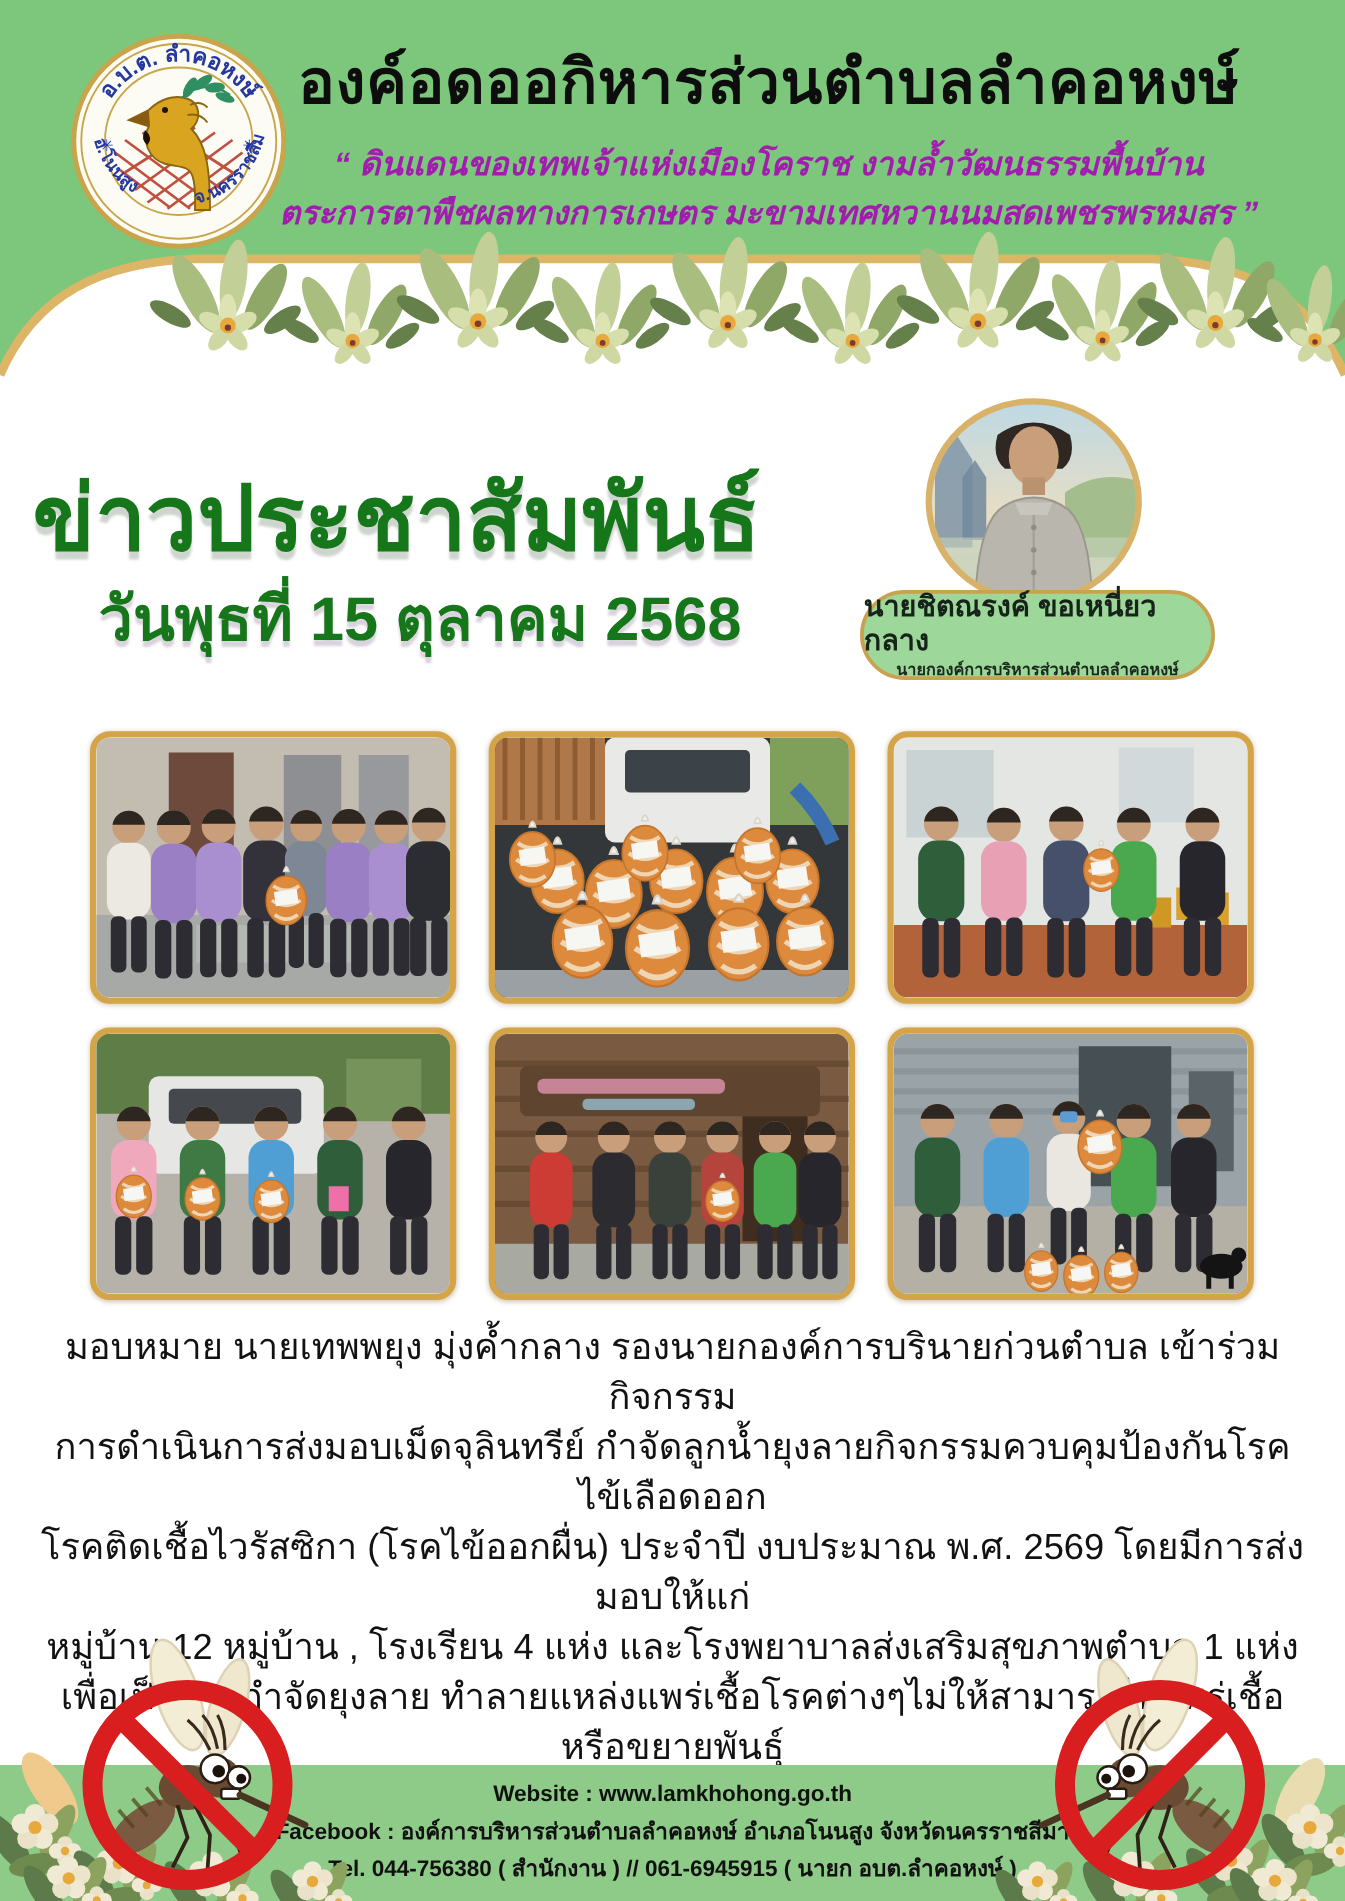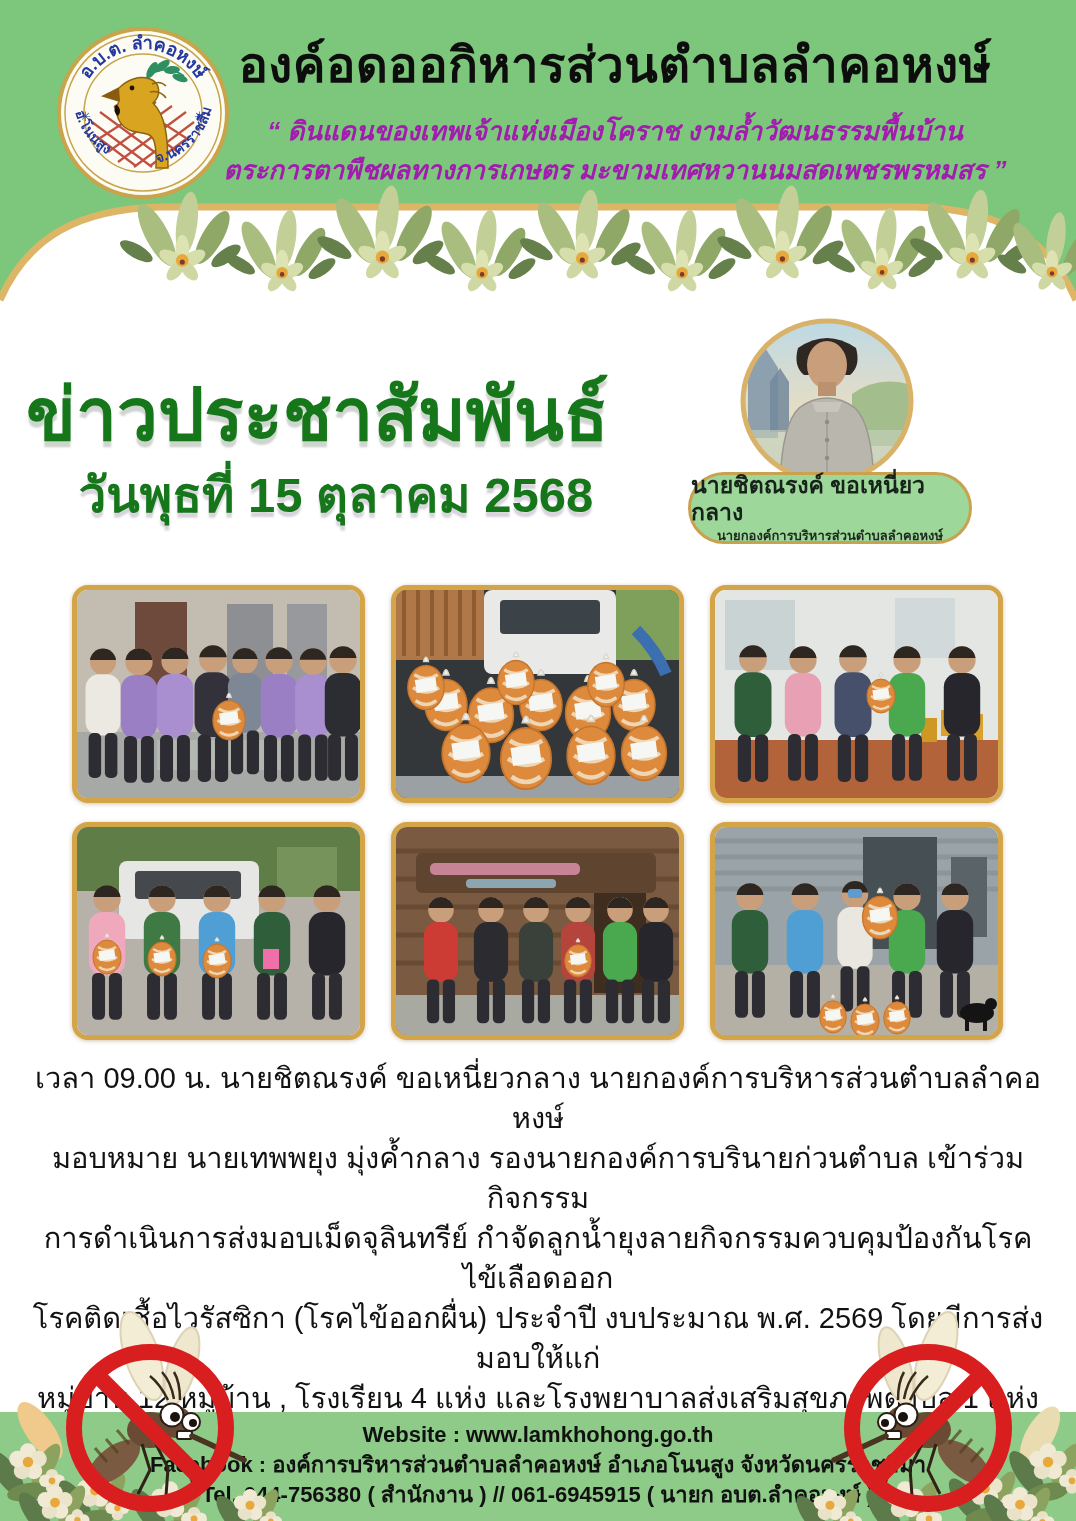--- a/index.html
+++ b/index.html
@@ -352,7 +352,6 @@
   </div>
 
   <div class="abs bodytext">
-    <div>เวลา 09.00 น. นายชิตณรงค์ ขอเหนี่ยวกลาง นายกองค์การบริหารส่วนตำบลลำคอหงษ์</div>
     <div>มอบหมาย นายเทพพยุง มุ่งค้ำกลาง รองนายกองค์การบรินายก่วนตำบล เข้าร่วมกิจกรรม</div>
     <div>การดำเนินการส่งมอบเม็ดจุลินทรีย์ กำจัดลูกน้ำยุงลายกิจกรรมควบคุมป้องกันโรคไข้เลือดออก</div>
     <div>โรคติดเชื้อไวรัสซิกา (โรคไข้ออกผื่น) ประจำปี งบประมาณ พ.ศ. 2569 โดยมีการส่งมอบให้แก่</div>

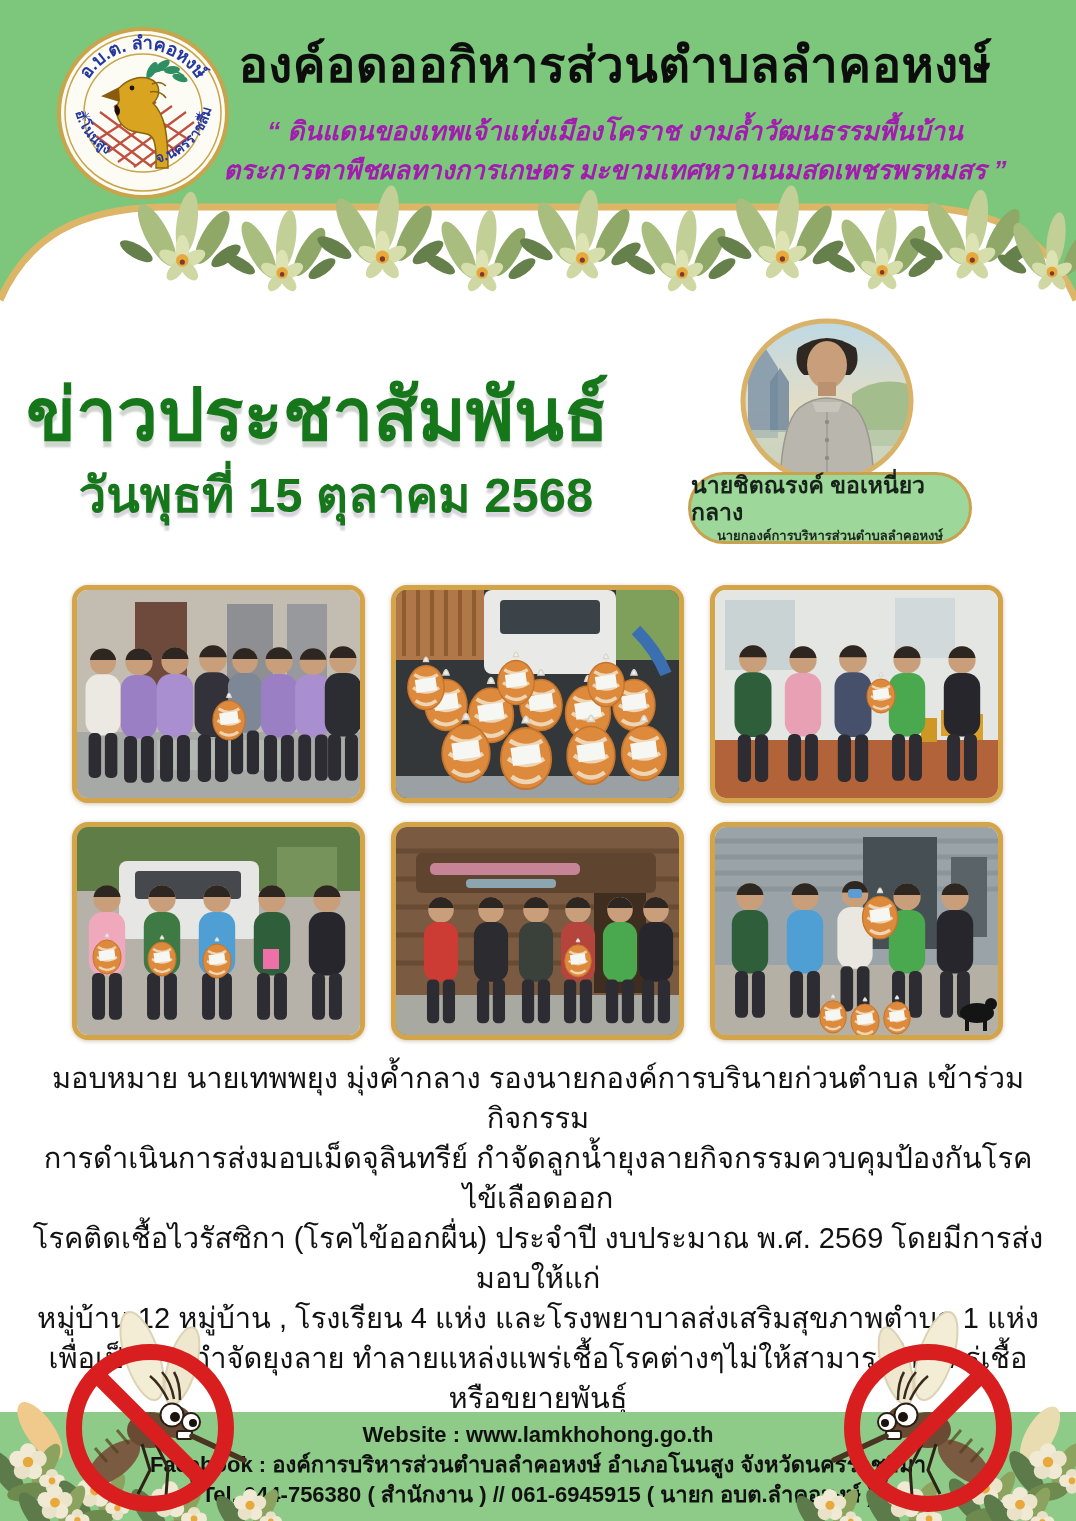--- a/index.html
+++ b/index.html
@@ -40,7 +40,7 @@
   
   .footer-band{top:1412px;left:0;width:1076px;height:109px;background:#8ecb88;}
   .footer-text{top:1420px;left:0;width:1076px;text-align:center;
-    font-size:22px;font-weight:700;color:#111;line-height:30px;}
+    font-size:18px;font-weight:700;color:#111;line-height:30px;}
   .footer-text p{margin:0;}
 </style>
 </head>

